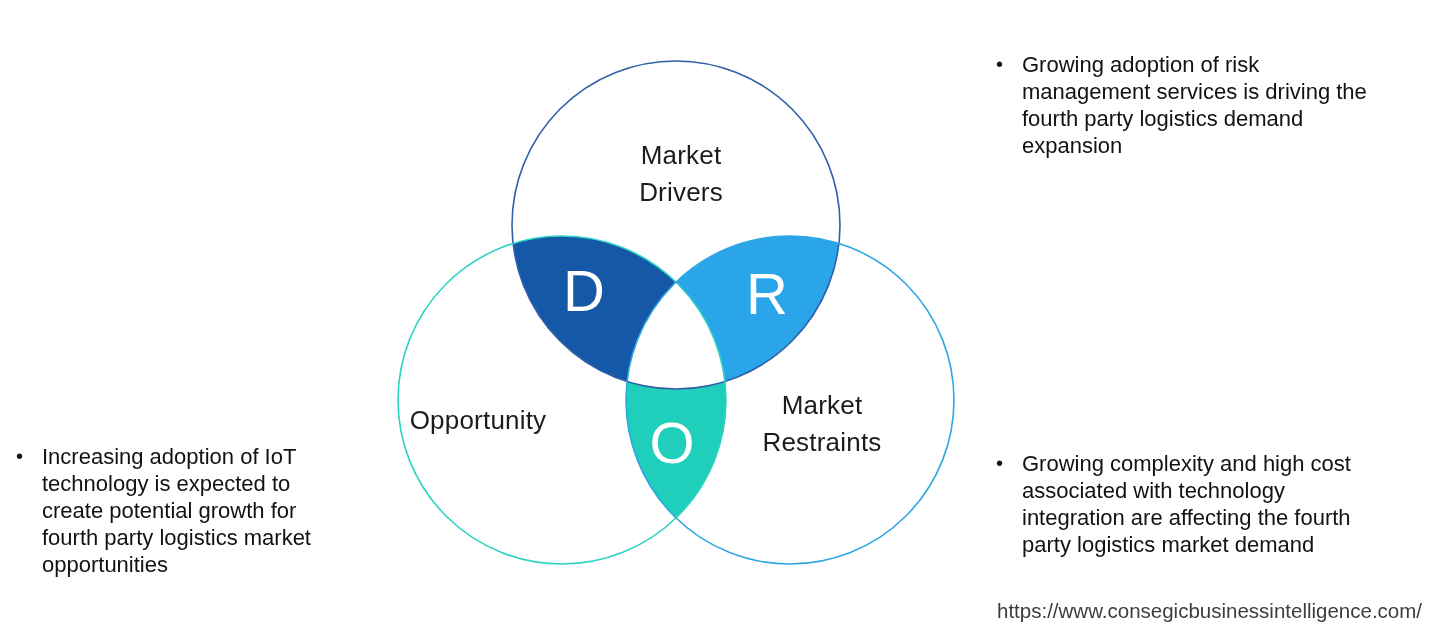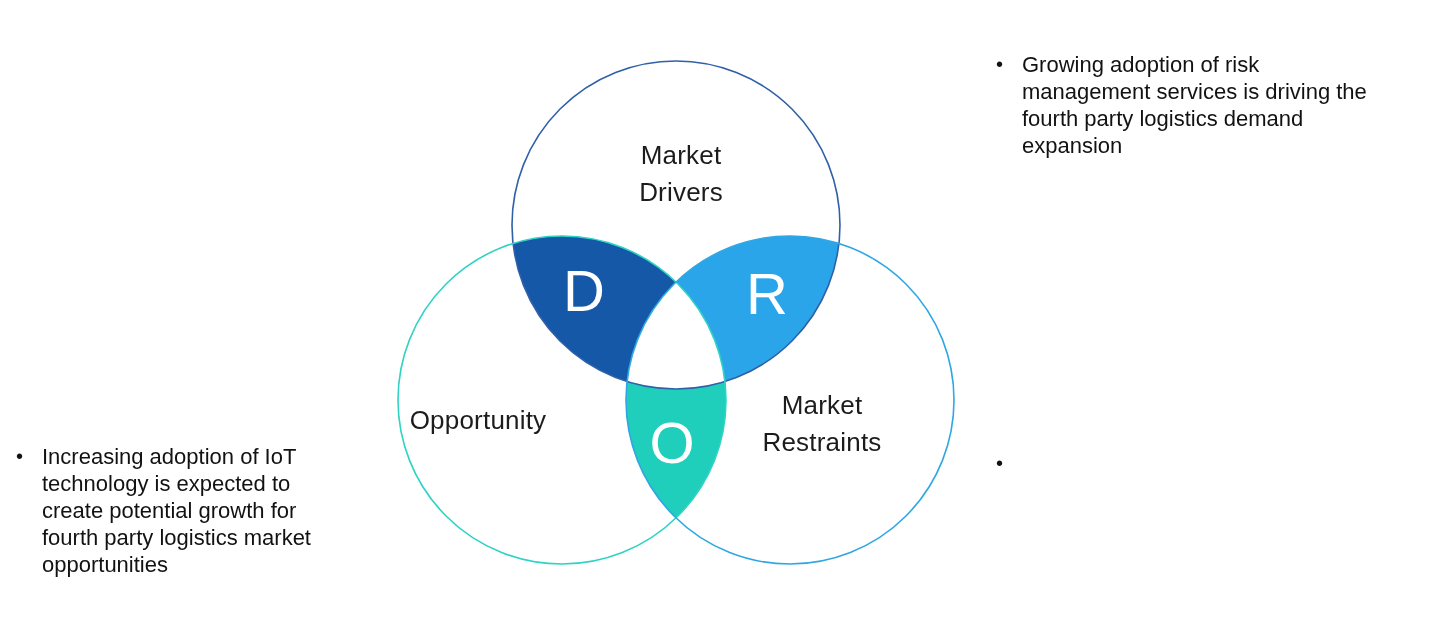--- a/index.html
+++ b/index.html
@@ -121,6 +121,10 @@
 
   <div class="bullet-item" style="left:996px; top:450px; width:430px;">
     <span class="bullet-dot">•</span>
+    <span class="bullet-text">Growing complexity and high cost
+associated with technology
+integration are affecting the fourth
+party logistics market demand</span>
   </div>
 
 

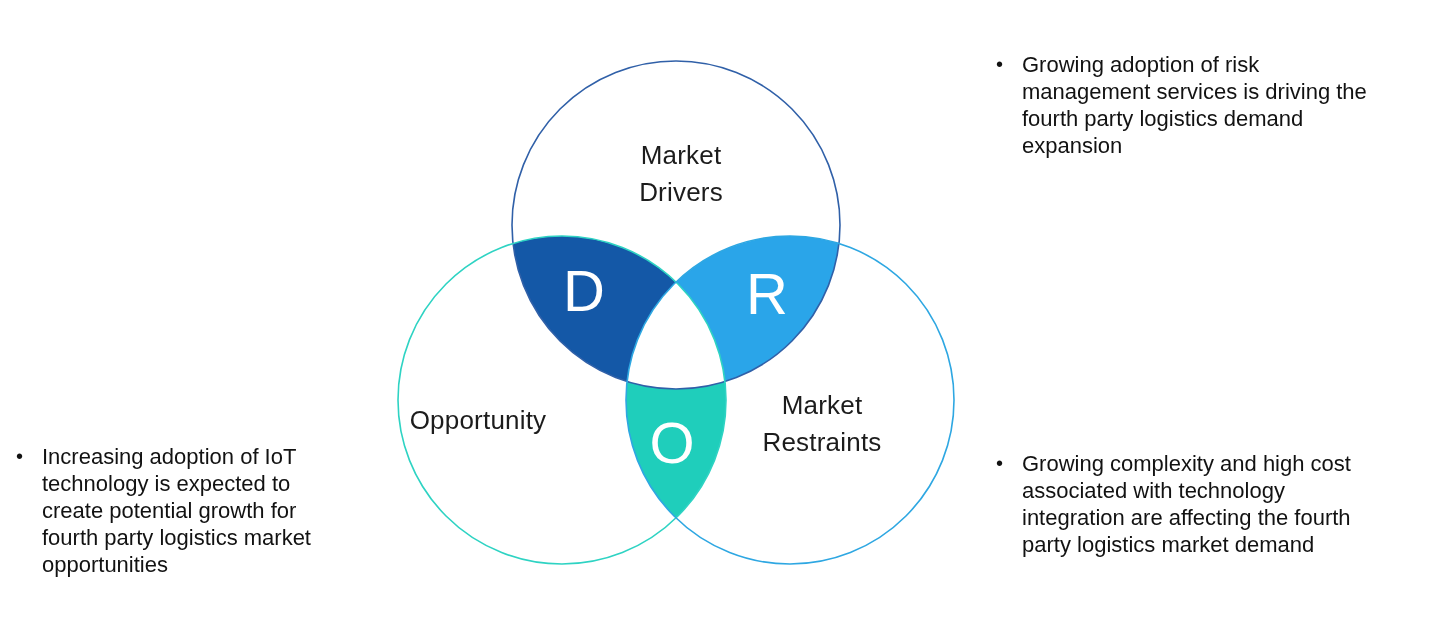--- a/index.html
+++ b/index.html
@@ -127,6 +127,7 @@
 party logistics market demand</span>
   </div>
 
+  <div class="source-url" style="left:997px; top:599px;">https://www.consegicbusinessintelligence.com/</div>
 
 </div>
 

